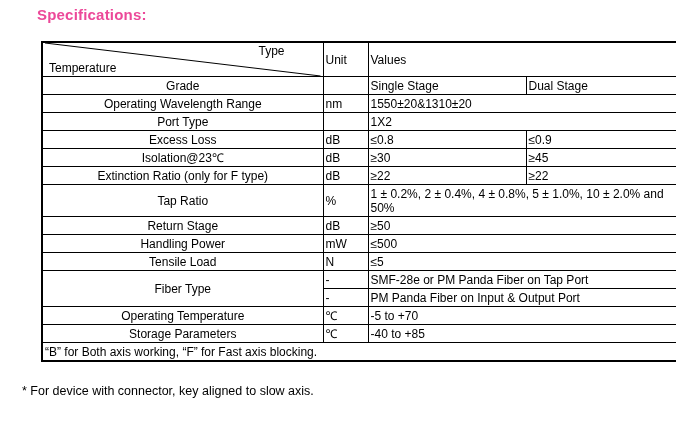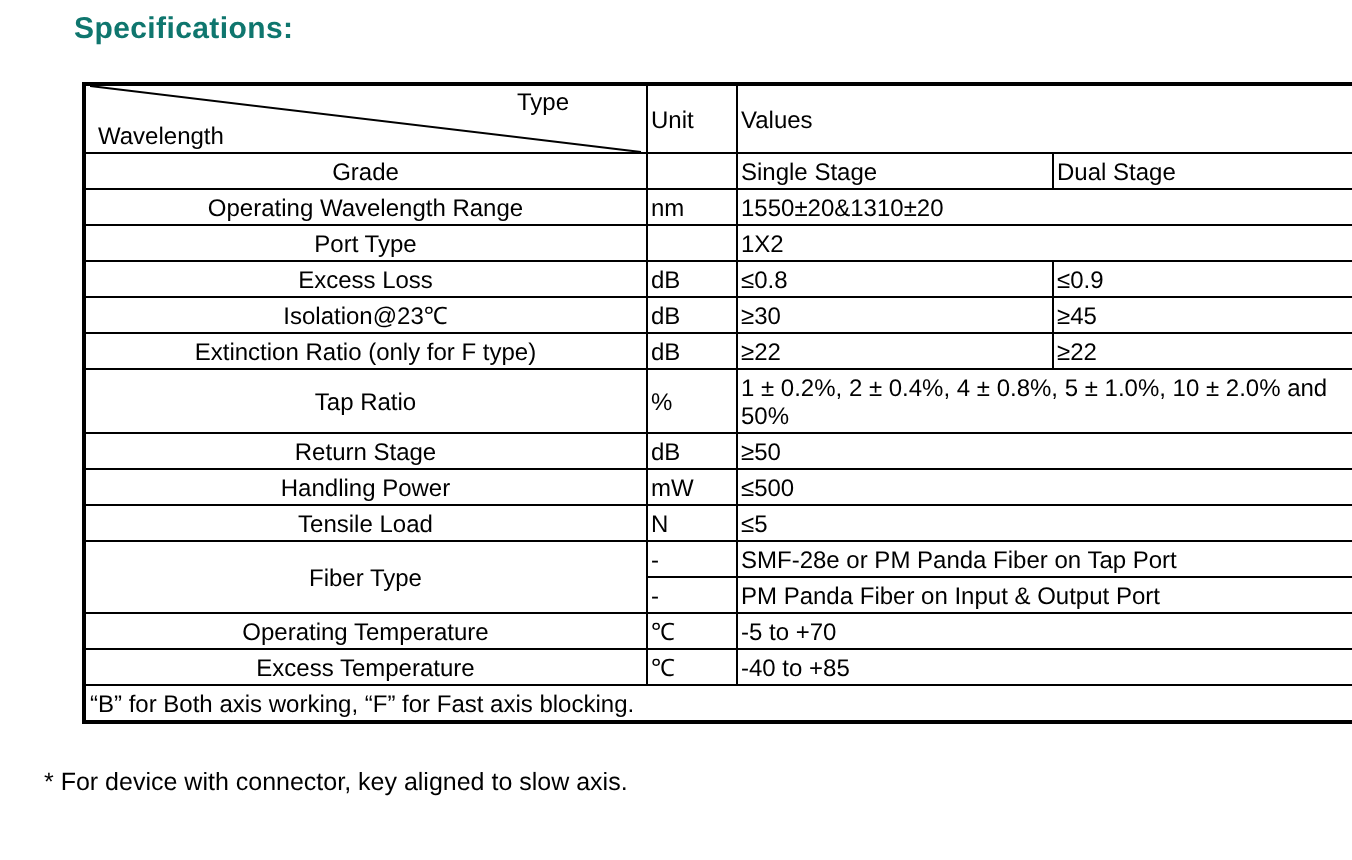--- a/index.html
+++ b/index.html
@@ -10,7 +10,7 @@
   }
   .title {
     position:absolute; left:37px; top:6px;
-    font-size:15px; font-weight:bold; color:#0f766e;
+    font-size:15px; font-weight:bold; color:#ec4899;
     letter-spacing:0.2px;
   }
   table.spec {

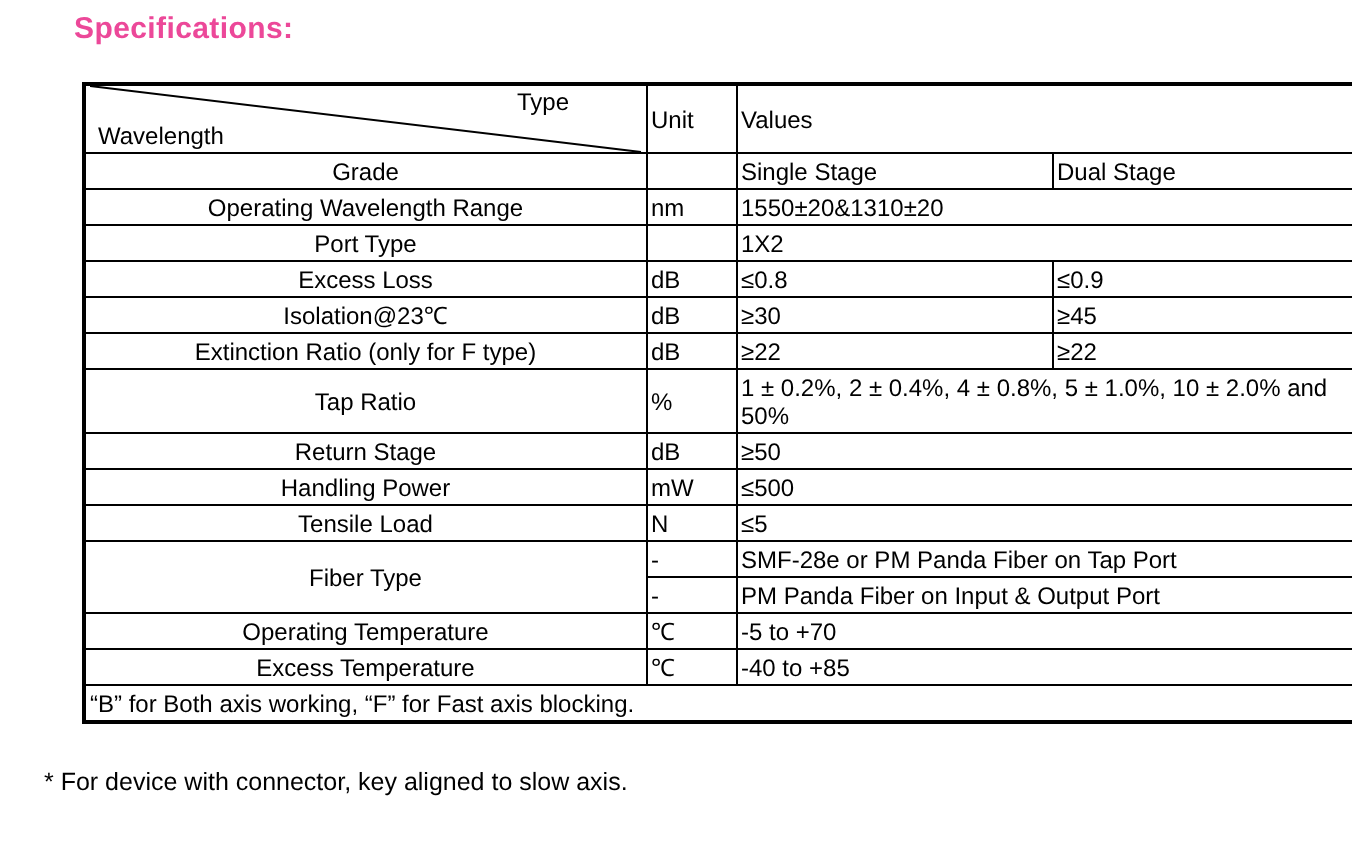--- a/index.html
+++ b/index.html
@@ -72,7 +72,7 @@
             <line x1="0" y1="0" x2="100" y2="100" stroke="#000" stroke-width="1" vector-effect="non-scaling-stroke"></line>
           </svg>
           <span class="type-label">Type</span>
-          <span class="params-label">Wavelength</span>
+          <span class="params-label">Temperature</span>
         </div>
       </td>
       <td class="cyan center">Unit</td>

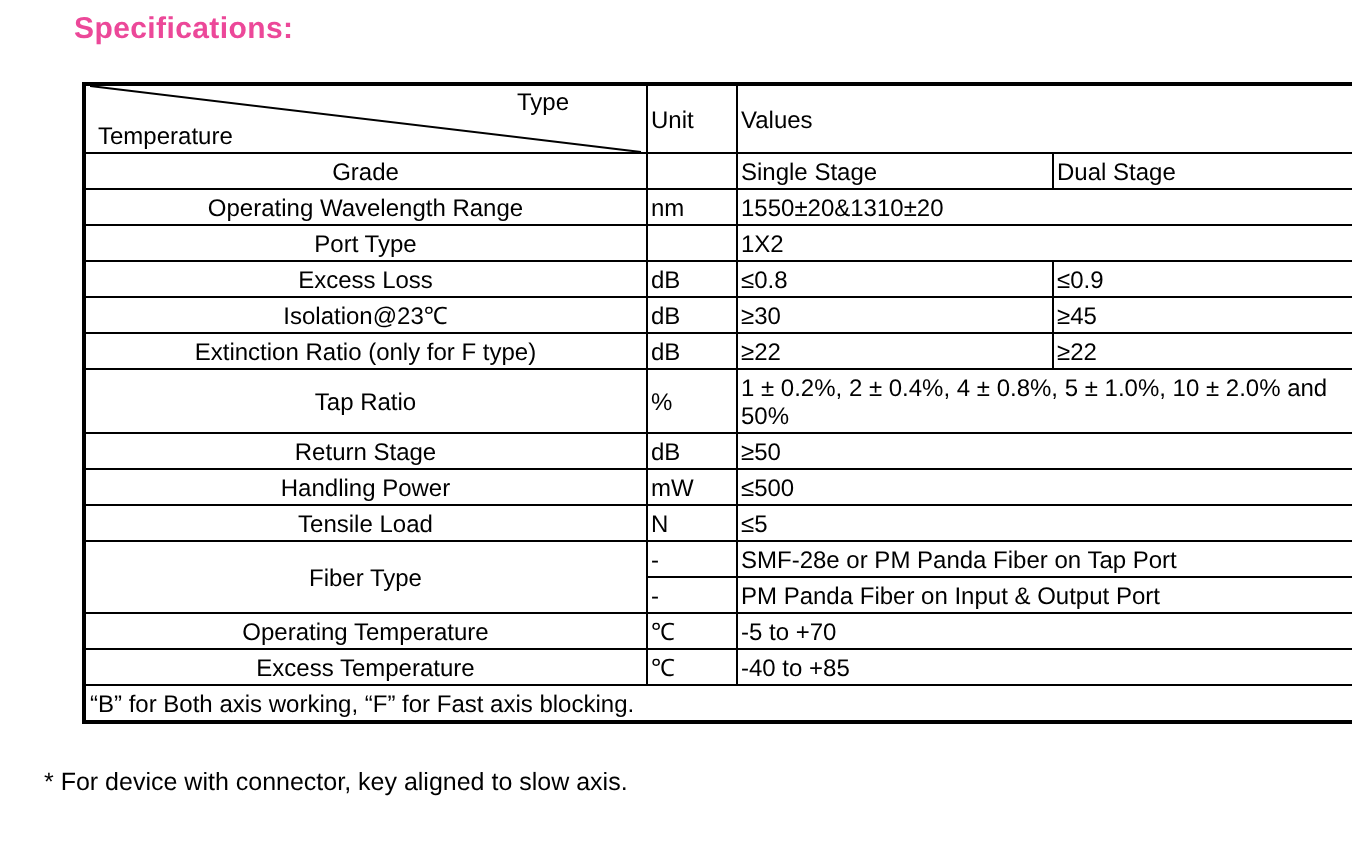--- a/index.html
+++ b/index.html
@@ -160,7 +160,7 @@
     </tr>
 
     <tr>
-      <td class="param">Excess Temperature</td>
+      <td class="param">Storage Parameters</td>
       <td class="center">℃</td>
       <td class="center" colspan="2">-40 to +85</td>
     </tr>

